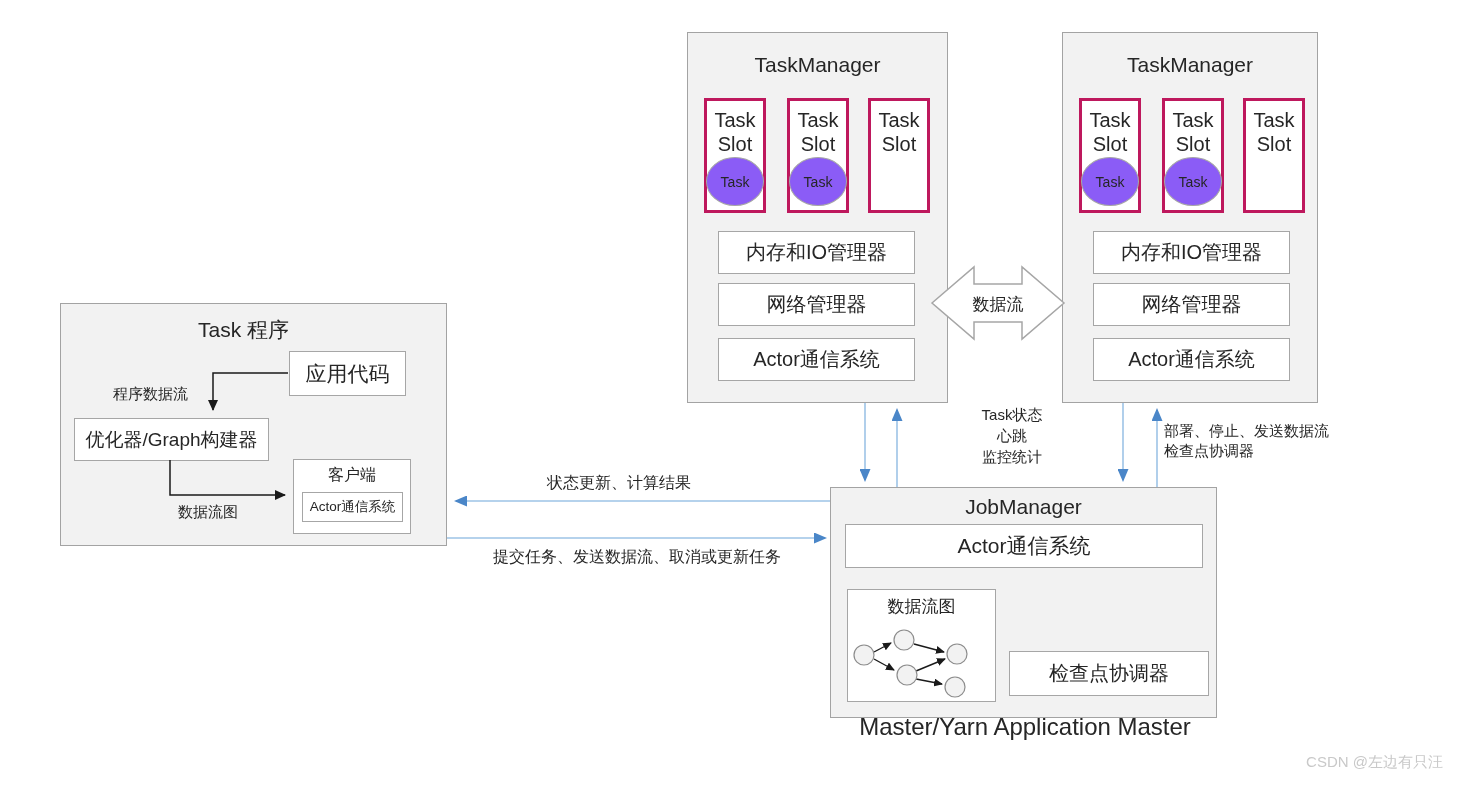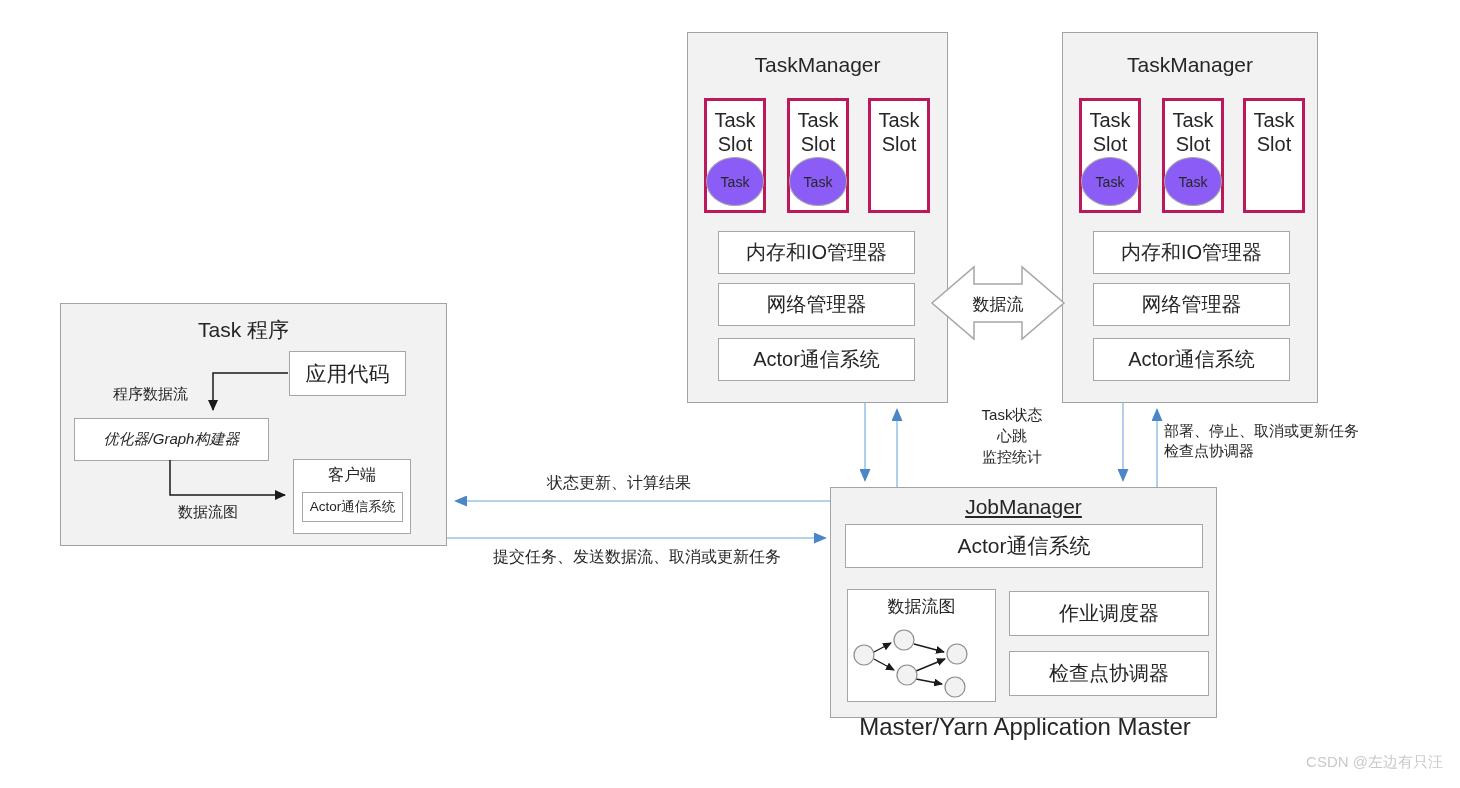--- a/index.html
+++ b/index.html
@@ -81,7 +81,7 @@
     <div class="lbl big center" style="left:0;right:20px;top:12px;">Task 程序</div>
     <div class="box big" style="left:228px;top:47px;width:117px;height:45px;">应用代码</div>
     <div class="lbl small-lbl" style="left:52px;top:81px;">程序数据流</div>
-    <div class="box" style="left:13px;top:114px;width:195px;height:43px;font-size:15px;font-style:italic;">优化器/Graph构建器</div>
+    <div class="box" style="left:13px;top:114px;width:195px;height:43px;font-size:19px;">优化器/Graph构建器</div>
     <div class="lbl small-lbl" style="left:117px;top:199px;">数据流图</div>
     <div class="box" style="left:232px;top:155px;width:118px;height:75px;display:block;">
       <div class="center" style="font-size:16px;padding-top:5px;">客户端</div>

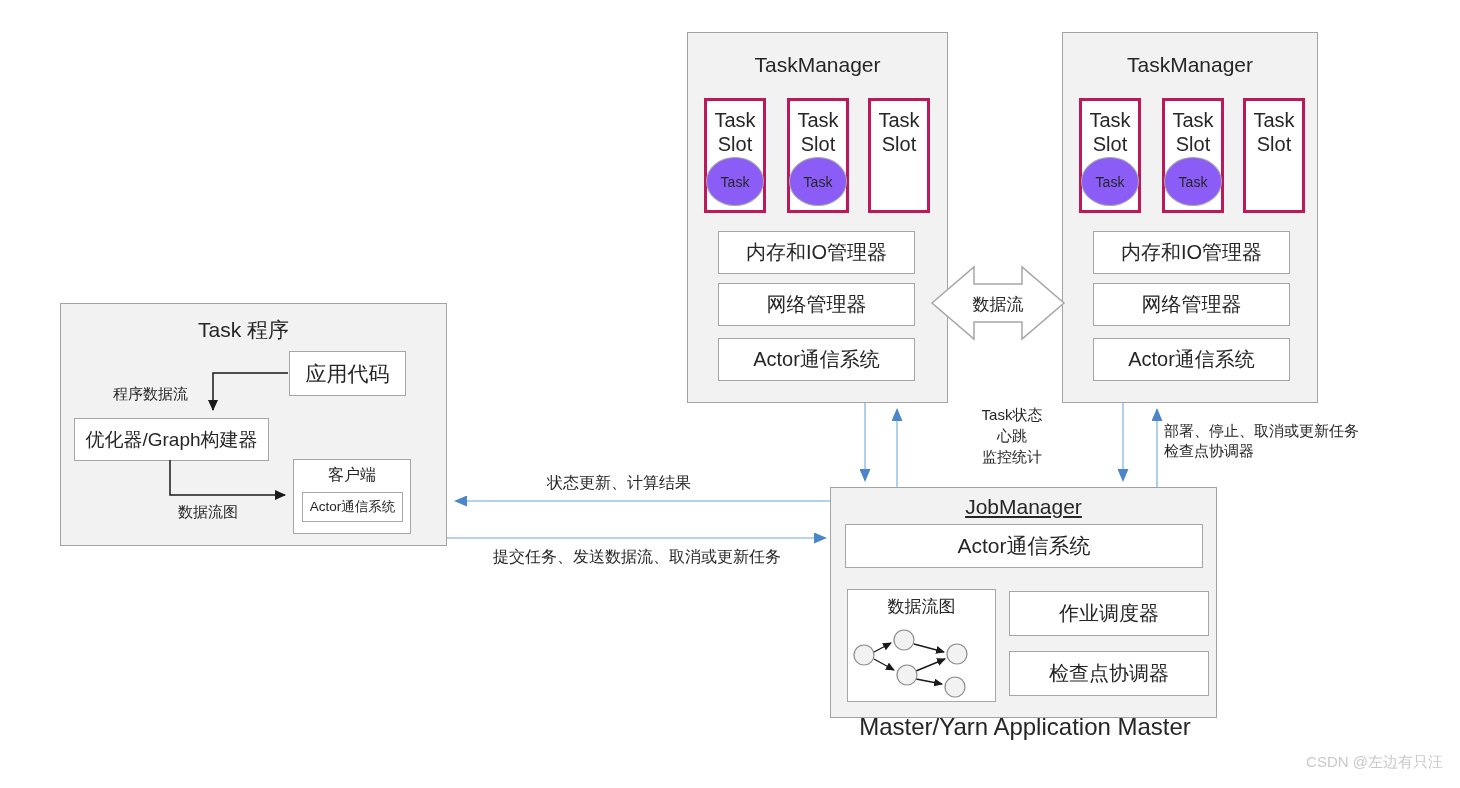--- a/index.html
+++ b/index.html
@@ -157,7 +157,7 @@
     <div>监控统计</div>
   </div>
   <div class="lbl small-lbl toplbl" style="left:1164px;top:421px;line-height:20px;">
-    <div>部署、停止、取消或更新任务</div>
+    <div>部署、停止、发送数据流</div>
     <div>检查点协调器</div>
   </div>
 

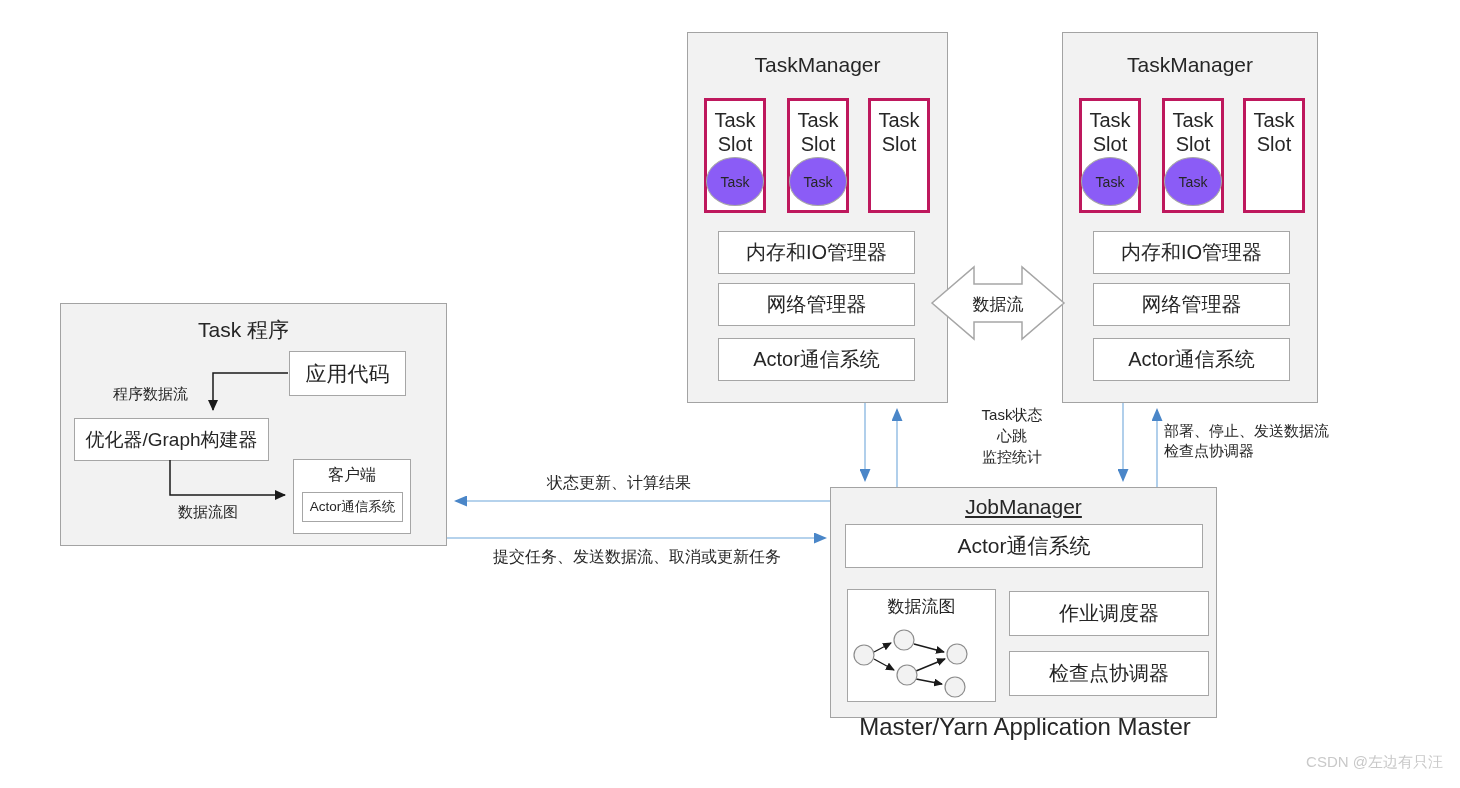--- a/index.html
+++ b/index.html
@@ -90,7 +90,7 @@
   </div>
 
   <div class="panel" style="left:830px;top:487px;width:387px;height:231px;">
-    <div class="lbl big center" style="left:0;right:0;top:7px;text-decoration:underline;">JobManager</div>
+    <div class="lbl big center" style="left:0;right:0;top:7px;">JobManager</div>
     <div class="box big" style="left:14px;top:36px;width:358px;height:44px;">Actor通信系统</div>
     <div class="box" style="left:16px;top:101px;width:149px;height:113px;display:block;">
       <div class="center" style="font-size:17px;padding-top:5px;">数据流图</div>

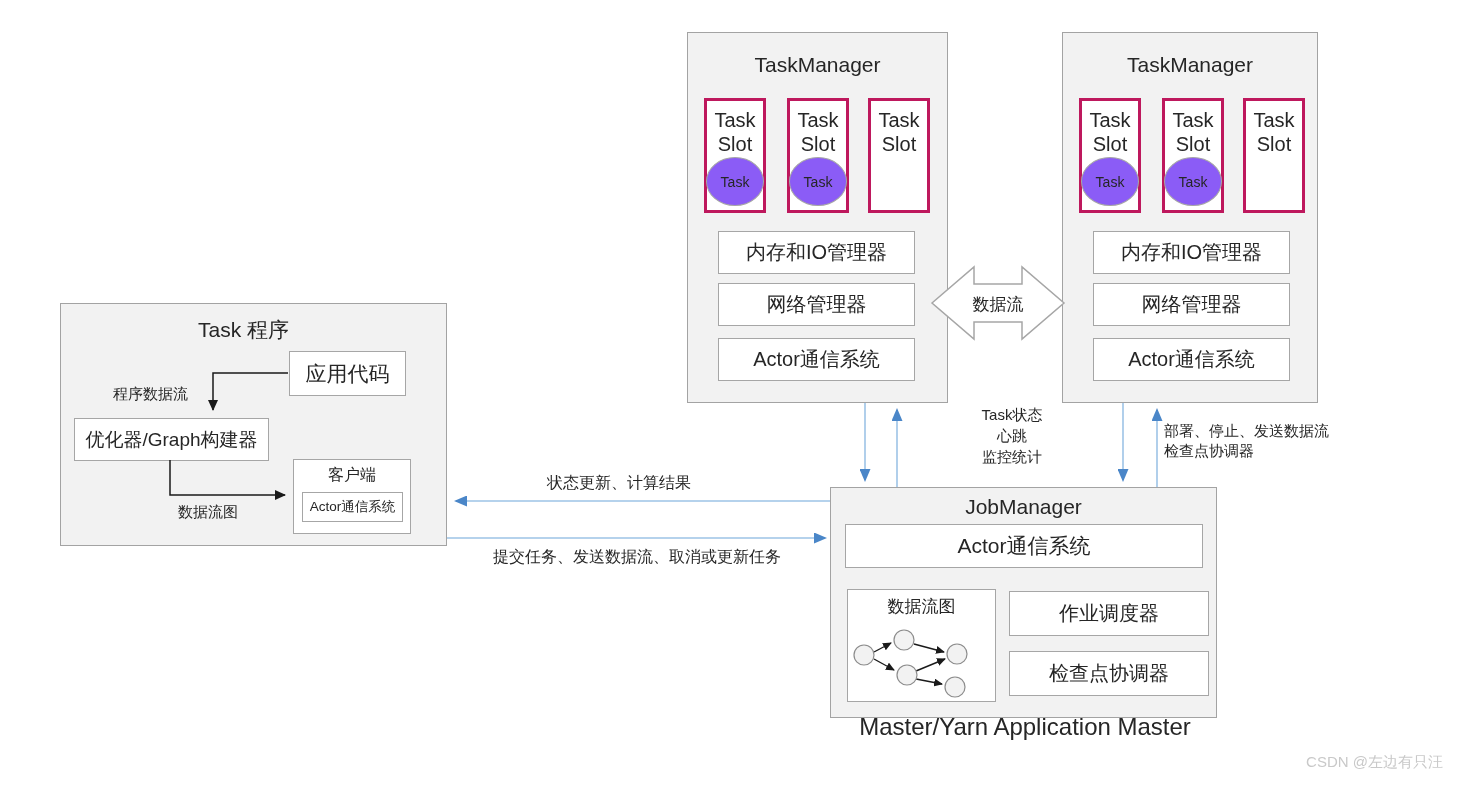--- a/index.html
+++ b/index.html
@@ -116,7 +116,6 @@
         </g>
       </svg>
     </div>
-    <div class="box" style="left:178px;top:103px;width:200px;height:45px;font-size:20px;">作业调度器</div>
     <div class="box" style="left:178px;top:163px;width:200px;height:45px;font-size:20px;">检查点协调器</div>
   </div>
   <div class="lbl center" style="left:830px;top:713px;width:390px;font-size:24px;">Master/Yarn Application Master</div>

